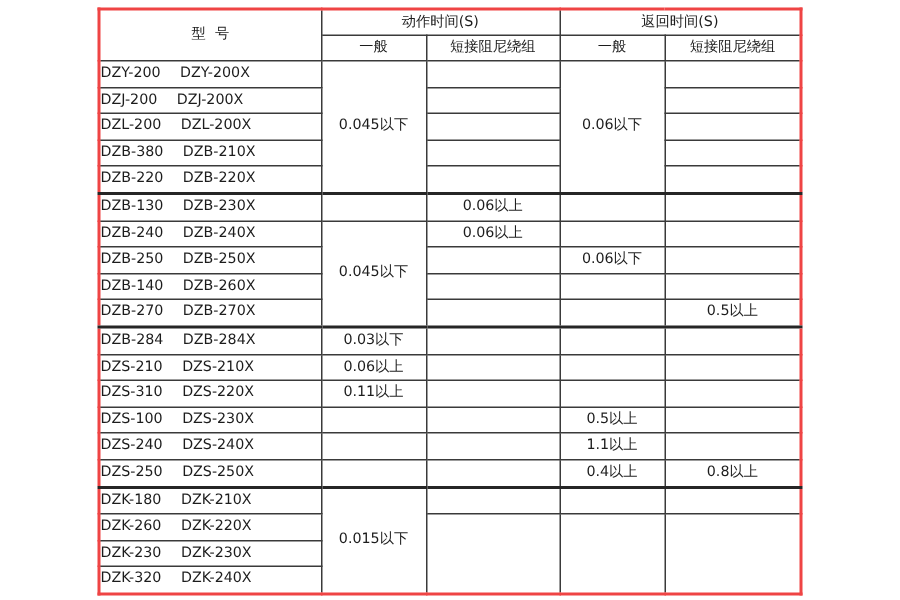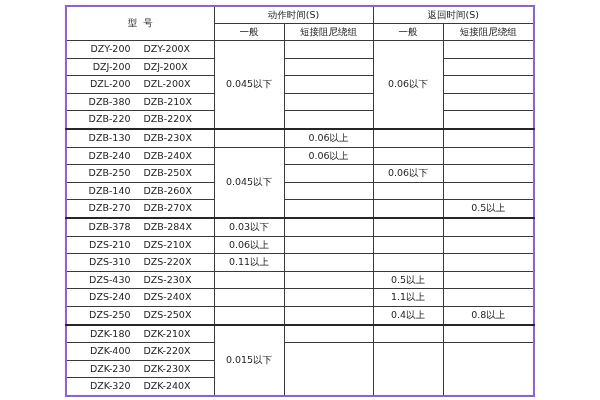--- a/index.html
+++ b/index.html
@@ -5,7 +5,7 @@
   html,body{margin:0;padding:0;width:600px;height:400px;background:#ffffff;overflow:hidden;}
   body{font-family:"DejaVu Sans","Liberation Sans",sans-serif;color:#1c1c1c;position:relative;}
   .table-wrap{position:absolute;left:65px;top:5px;}
-  table{border-collapse:collapse;table-layout:fixed;border:2px solid #8b5cf6;}
+  table{border-collapse:collapse;table-layout:fixed;border:2px solid #ef4444;}
   th,td{border:1px solid #3a3a3a;font-weight:normal;font-size:9.5px;line-height:1.1;
         text-align:center;vertical-align:middle;padding:0;overflow:hidden;}
   thead th{height:16px;background:#ffffff;}

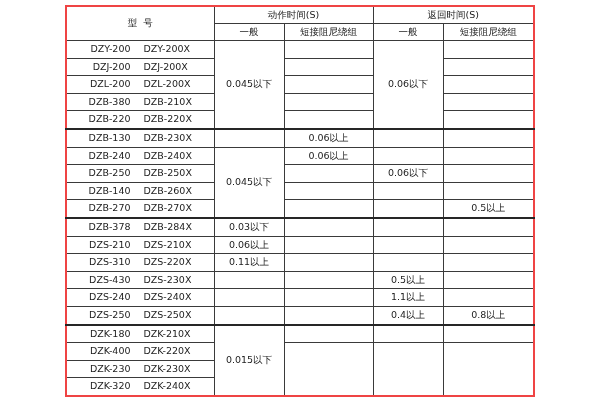--- a/index.html
+++ b/index.html
@@ -12,7 +12,7 @@
   th.model-head{white-space:pre;}
   tbody td{height:16.6px;background:#ffffff;}
   tr.thick-top td{border-top:2px solid #262626;}
-  .model-pair{display:flex;justify-content:center;gap:13px;}
+  .model-pair{display:flex;gap:13px;}
   .model-pair span{white-space:nowrap;}
   .c-model{width:148px;} .c-ag{width:70px;} .c-ad{width:89px;} .c-rg{width:70px;} .c-rd{width:91px;}
 </style>

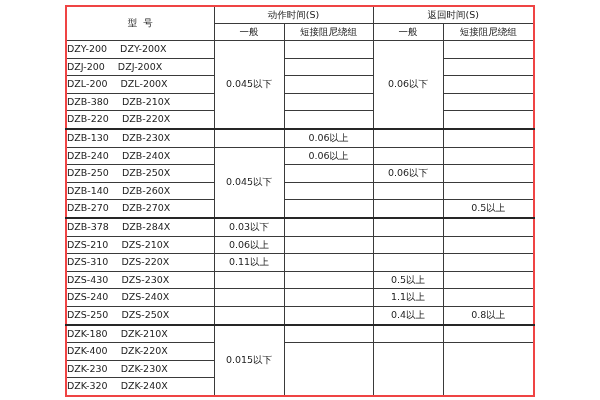--- a/index.html
+++ b/index.html
@@ -154,7 +154,7 @@
         <tr class="thick-top">
           <td>
             <div class="model-pair">
-              <span>DZB-378</span>
+              <span>DZB-284</span>
               <span>DZB-284X</span>
             </div>
           </td>

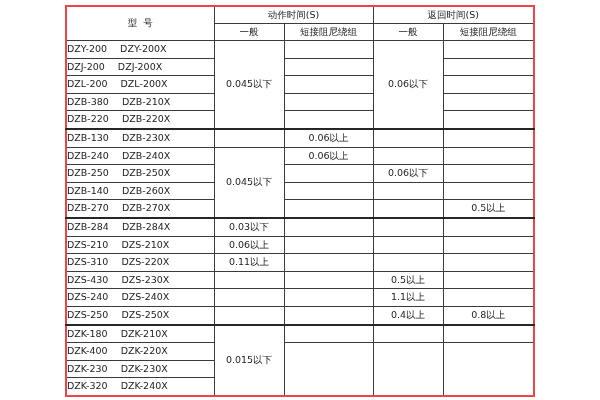--- a/index.html
+++ b/index.html
@@ -190,7 +190,7 @@
         <tr>
           <td>
             <div class="model-pair">
-              <span>DZS-430</span>
+              <span>DZS-100</span>
               <span>DZS-230X</span>
             </div>
           </td>

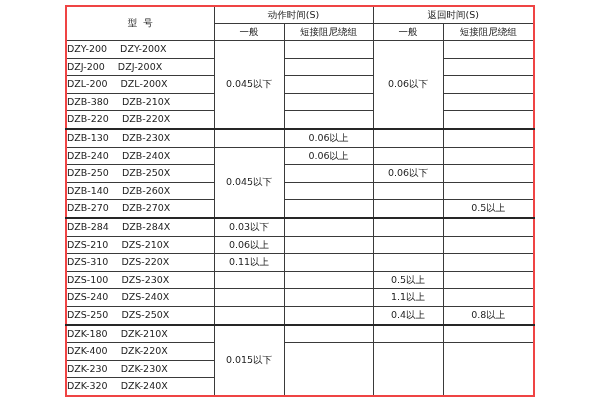--- a/index.html
+++ b/index.html
@@ -238,7 +238,7 @@
         <tr>
           <td>
             <div class="model-pair">
-              <span>DZK-400</span>
+              <span>DZK-260</span>
               <span>DZK-220X</span>
             </div>
           </td>

